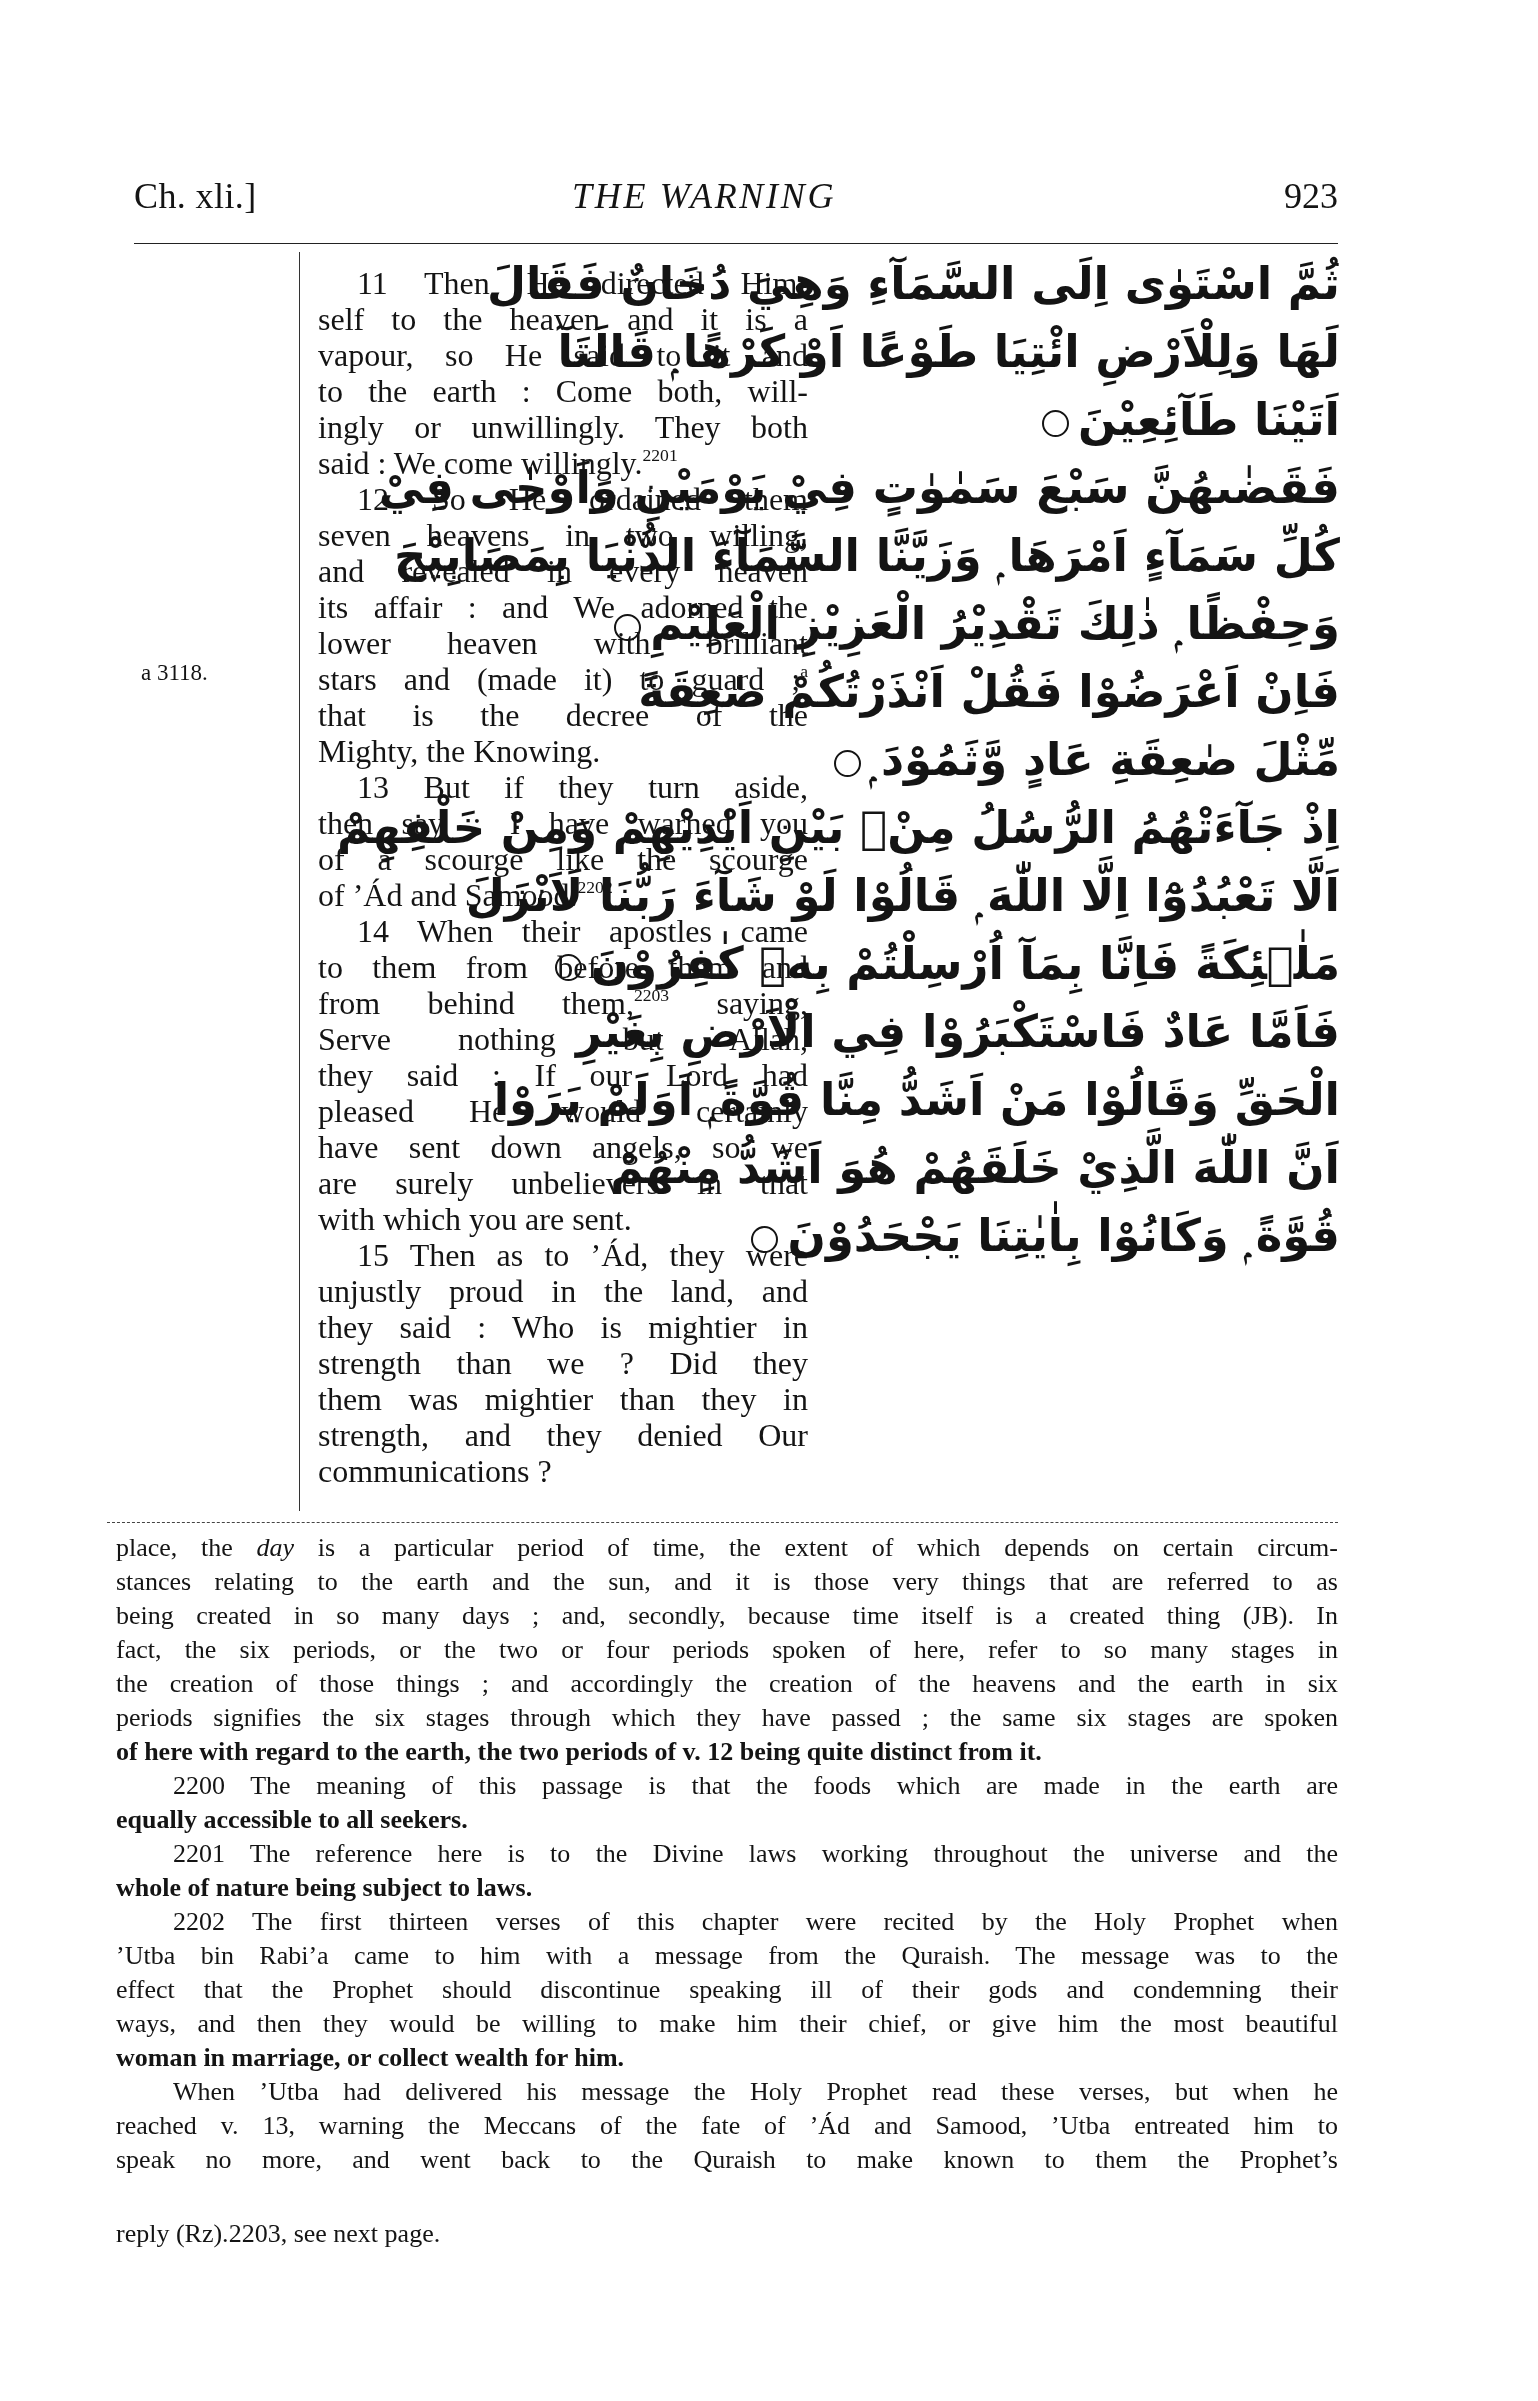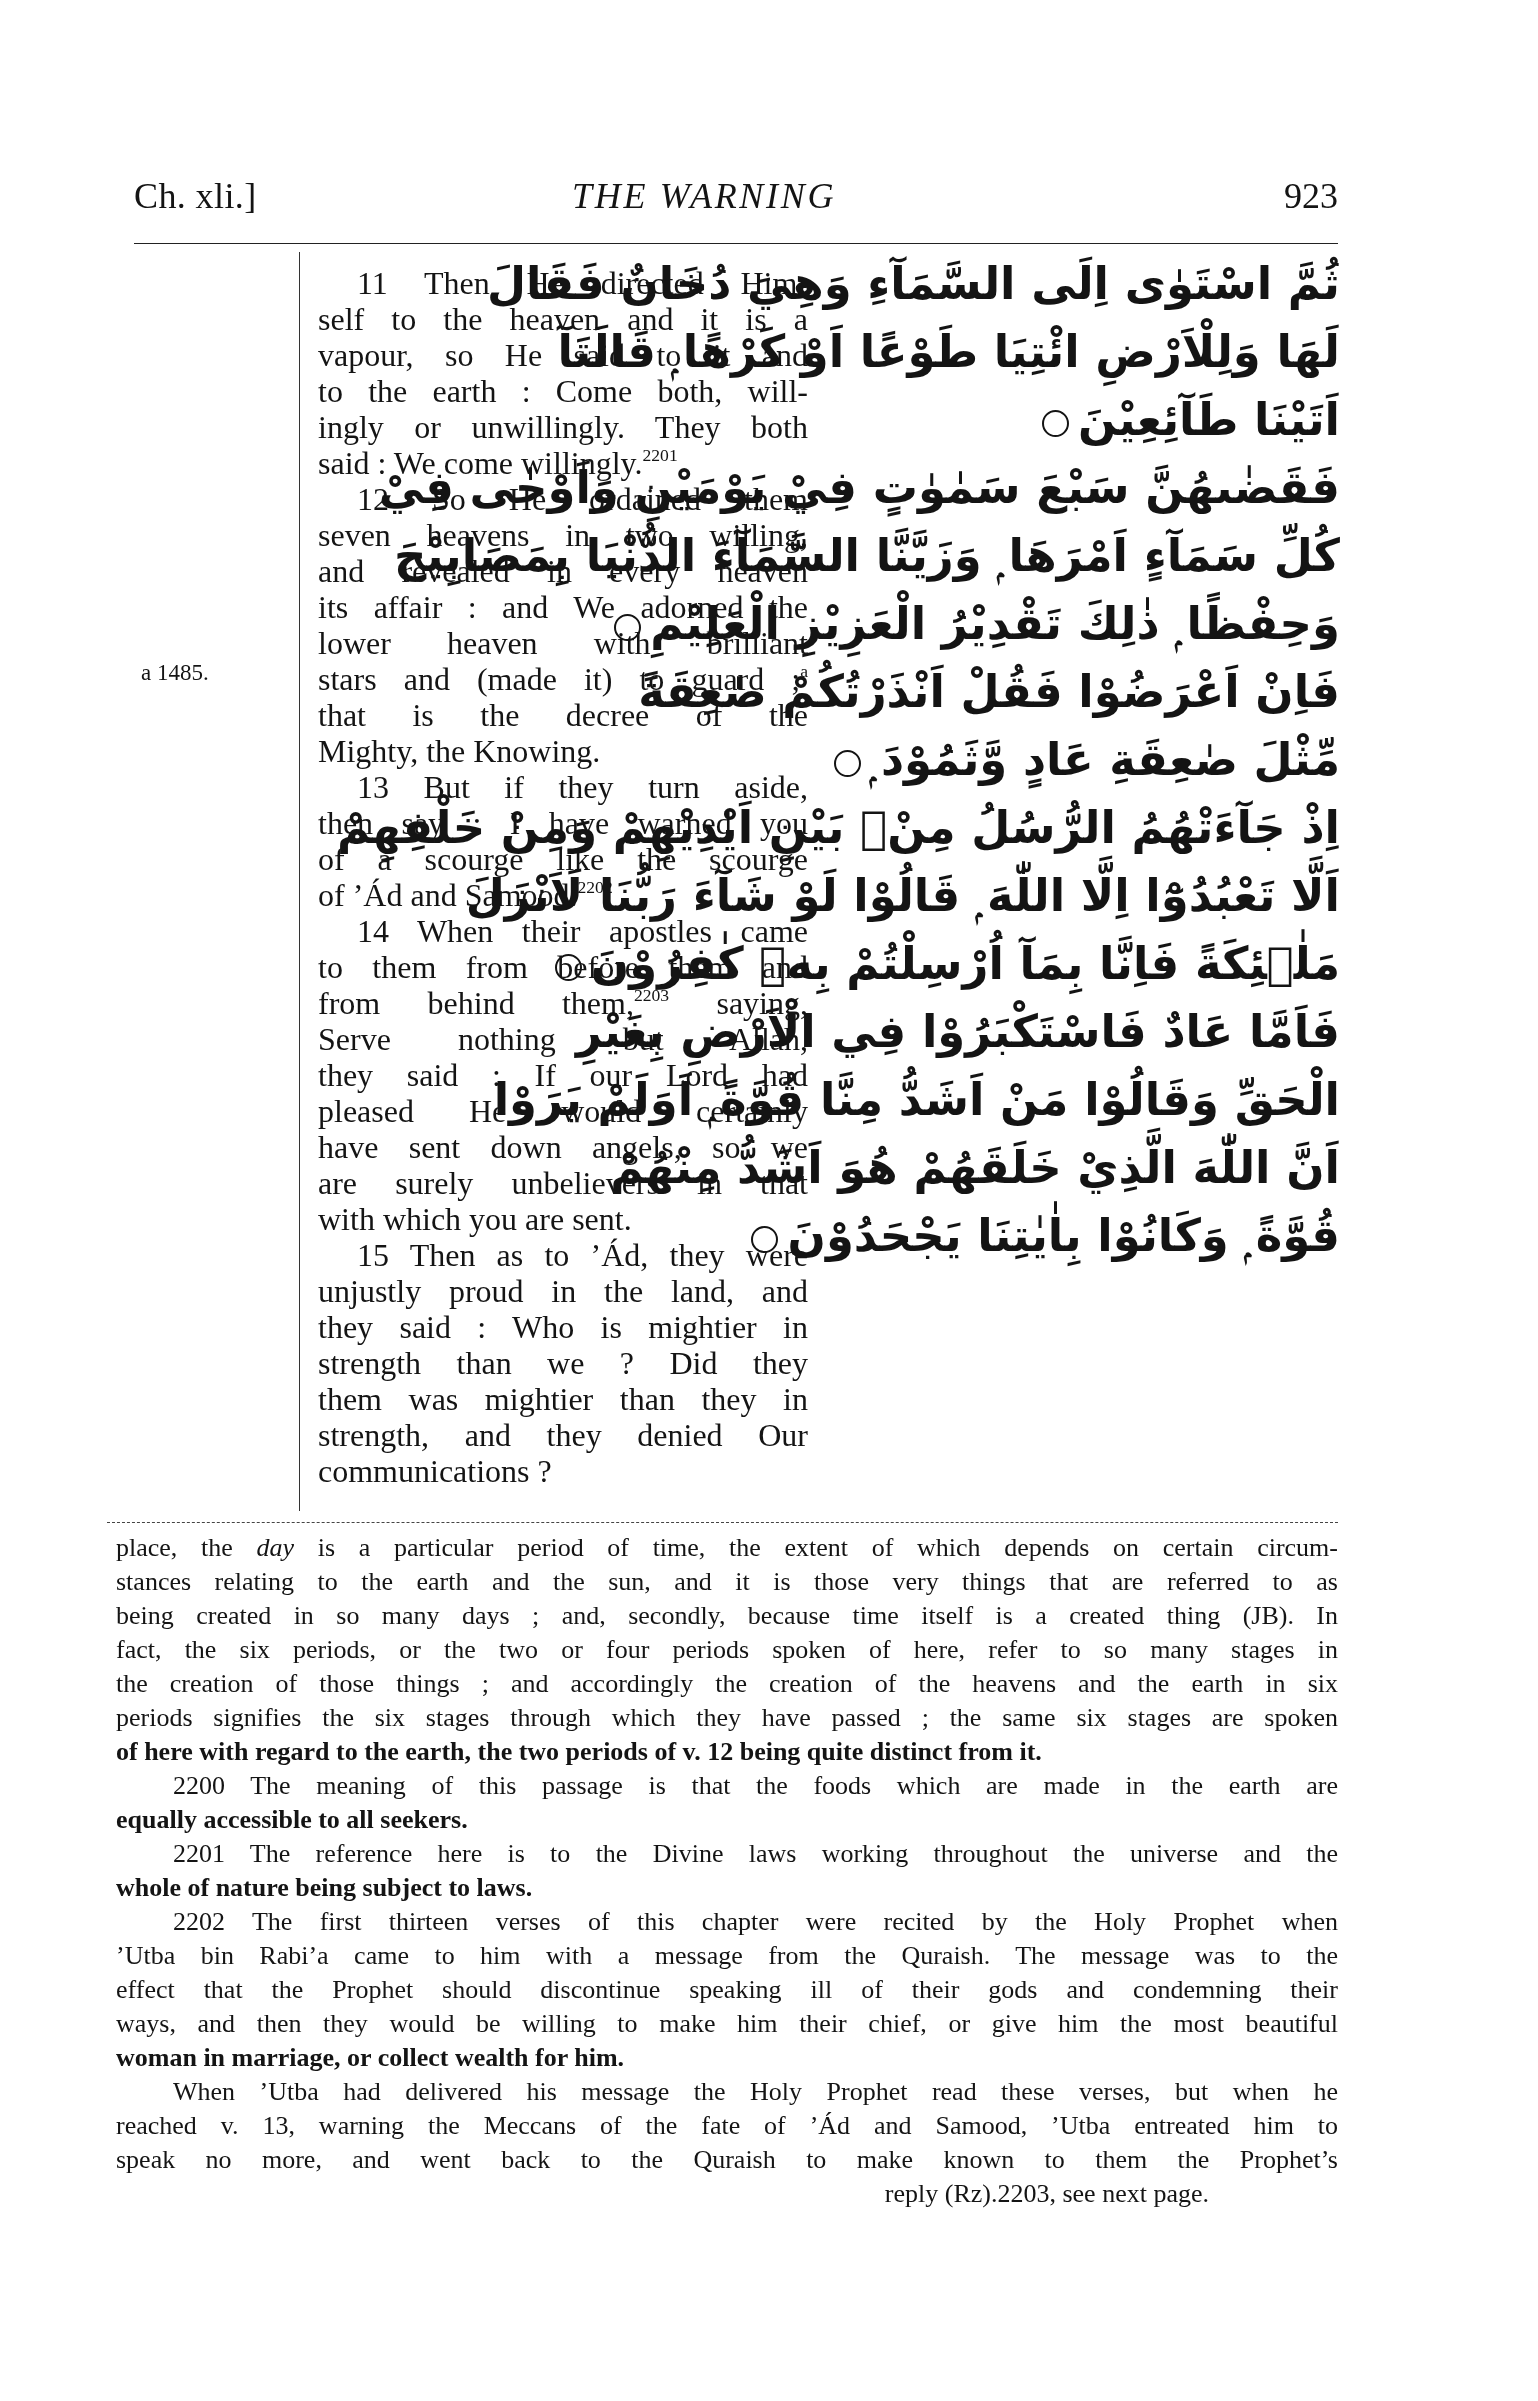--- a/index.html
+++ b/index.html
@@ -54,7 +54,7 @@
 <div class="abs" id="run-page">923</div>
 <div class="abs" id="head-rule"></div>
 
-<div class="abs" id="margin-note">a 1485.</div>
+<div class="abs" id="margin-note">a 3118.</div>
 
 <div class="abs" id="col-rule"></div>
 

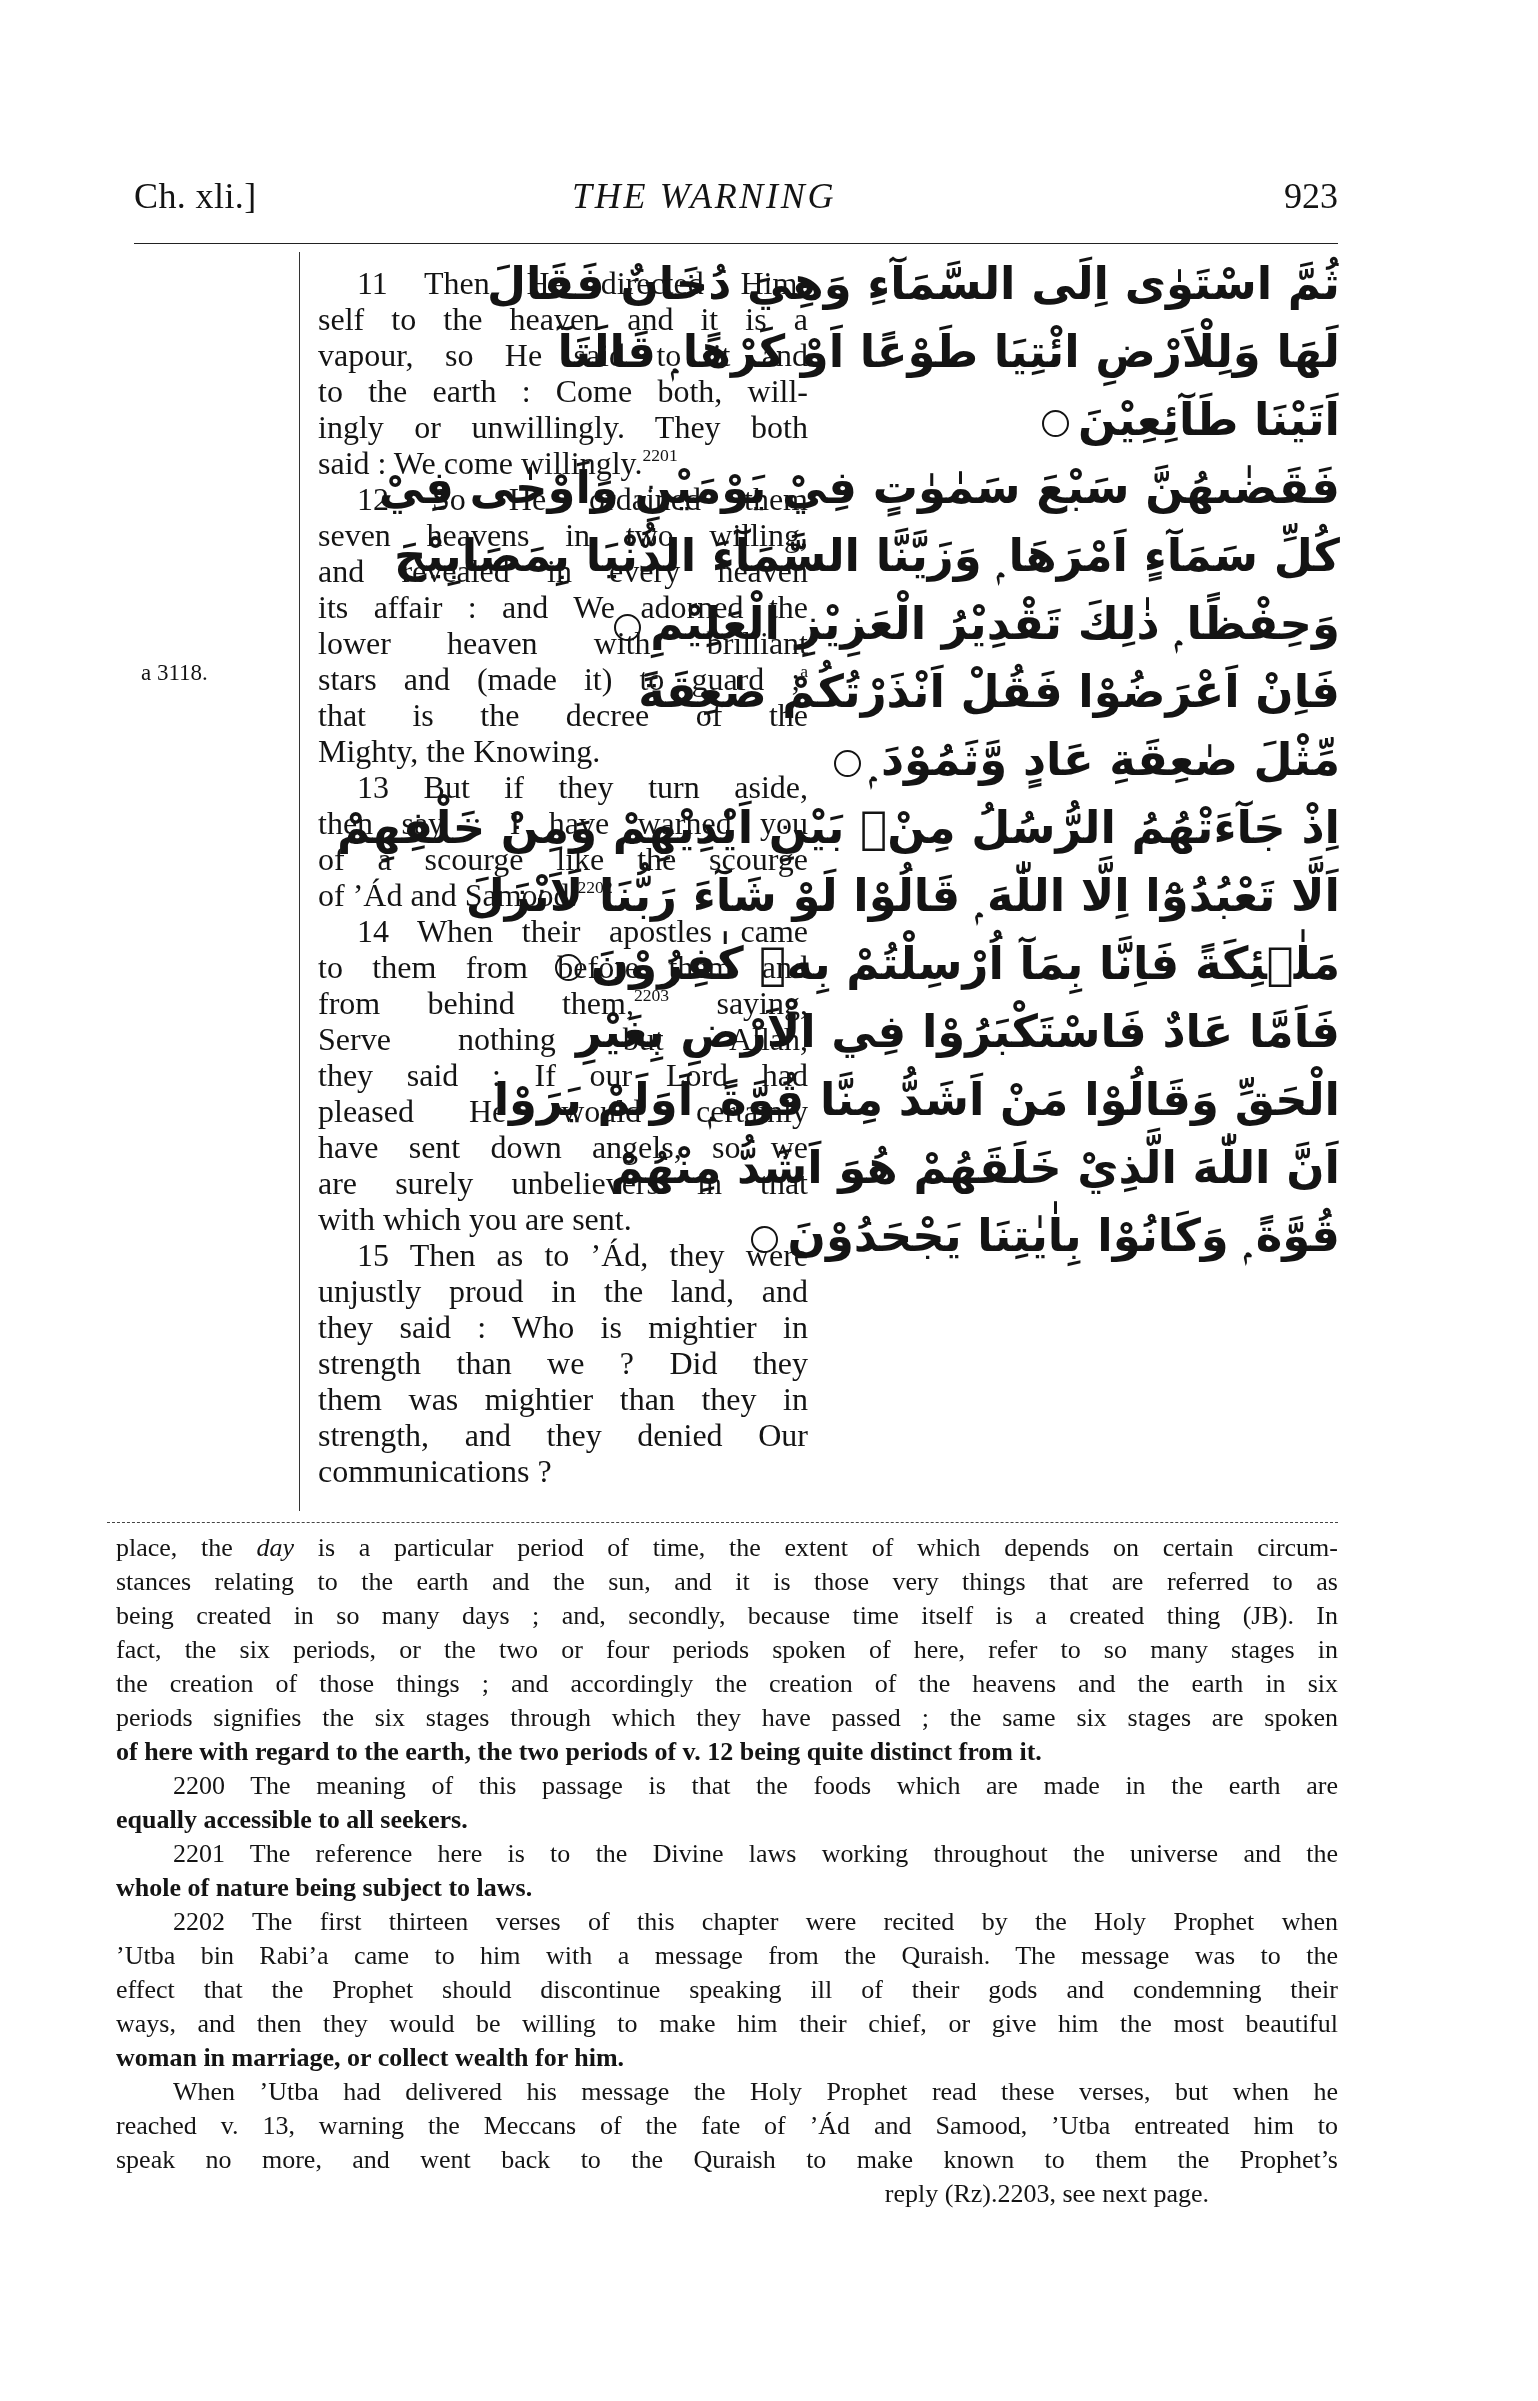--- a/index.html
+++ b/index.html
@@ -42,7 +42,7 @@
   #footnotes .fl { display: block; text-align: justify; text-align-last: justify; white-space: nowrap; }
   #footnotes .fl.last { text-align-last: left; font-weight: bold; }
   #footnotes .fl.ind { padding-left: 57px; }
-  #footnotes .cont-row { display: flex; justify-content: flex-end; white-space: nowrap; }
+  #footnotes .cont-row { display: flex; justify-content: flex-start; white-space: nowrap; margin-top: 40px; }
   #footnotes .cont-row .cont { padding-right: 129px; }
   em { font-style: italic; }
 </style>

